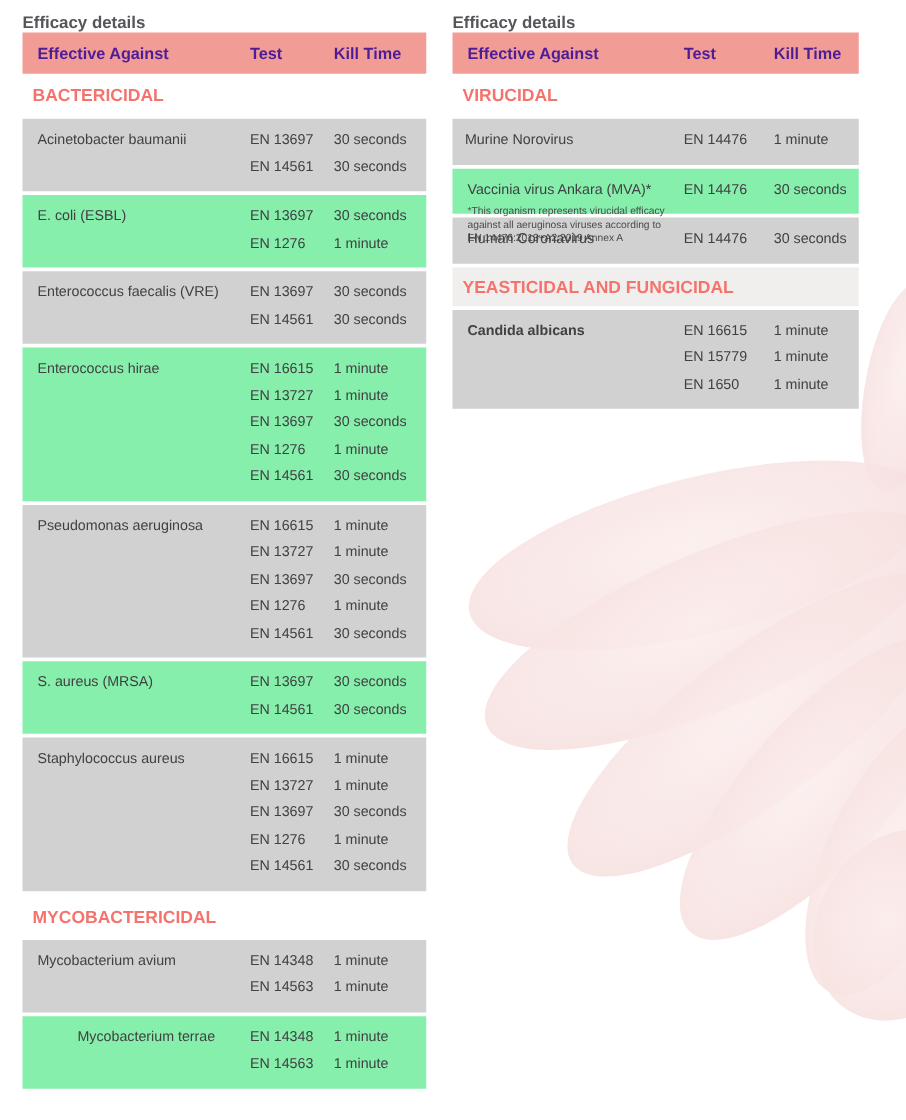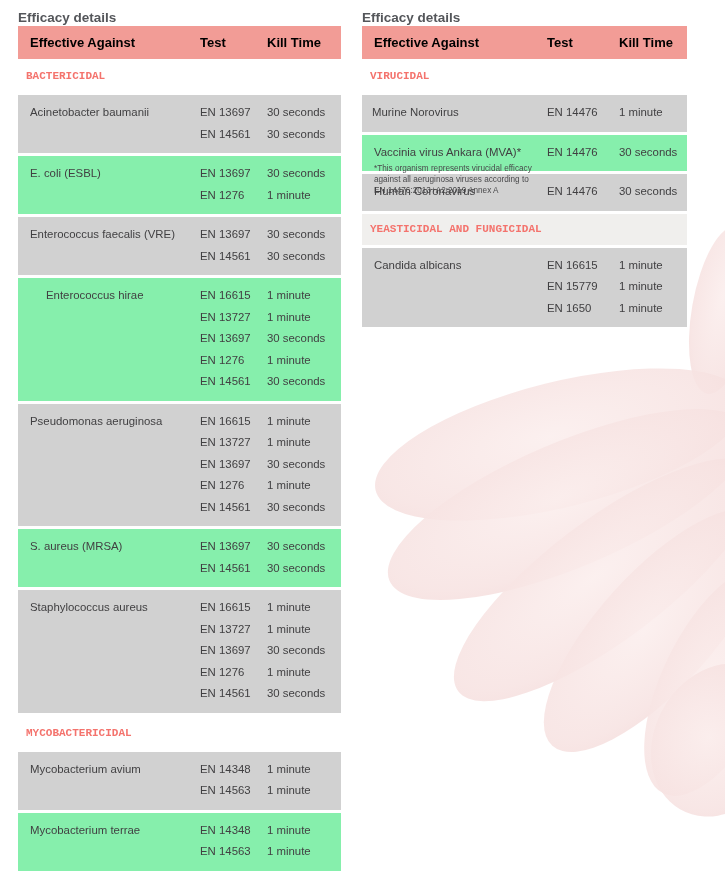--- a/index.html
+++ b/index.html
@@ -38,7 +38,7 @@
   .table-header {
     display:grid; grid-template-columns: var(--c1) var(--c2) 1fr;
     align-items:center; height:33px; background:#f29c96;
-    font-size:13px; font-weight:bold; color:#000000;
+    font-size:13px; font-weight:bold; color:#4c1d95;
   }
   .table-header .h-name { padding-left:12px; }
 

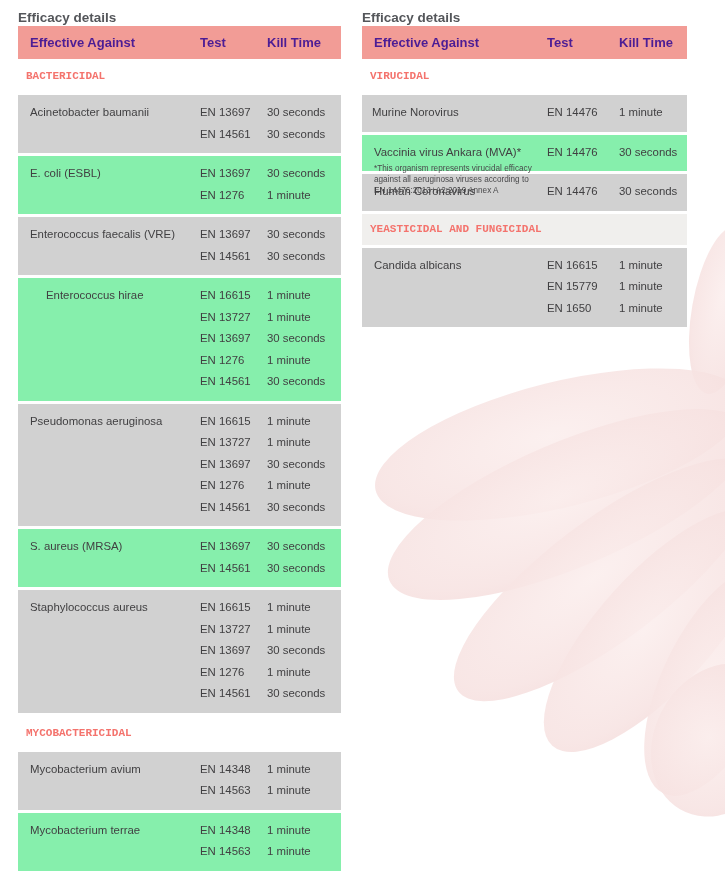--- a/index.html
+++ b/index.html
@@ -43,7 +43,7 @@
   .table-header .h-name { padding-left:12px; }
 
   .section-label {
-    font-size:11px; font-weight:bold; color:#f4736d; line-height:15px;font-family:Liberation Mono, monospace;
+    font-size:14px; font-weight:bold; color:#f4736d; line-height:15px;
   }
   .section-plain { padding:10px 0 11px 8px; }
   .section-band  { background:#f0efed; padding:8px 8px 8px 8px; margin-bottom:3px; }

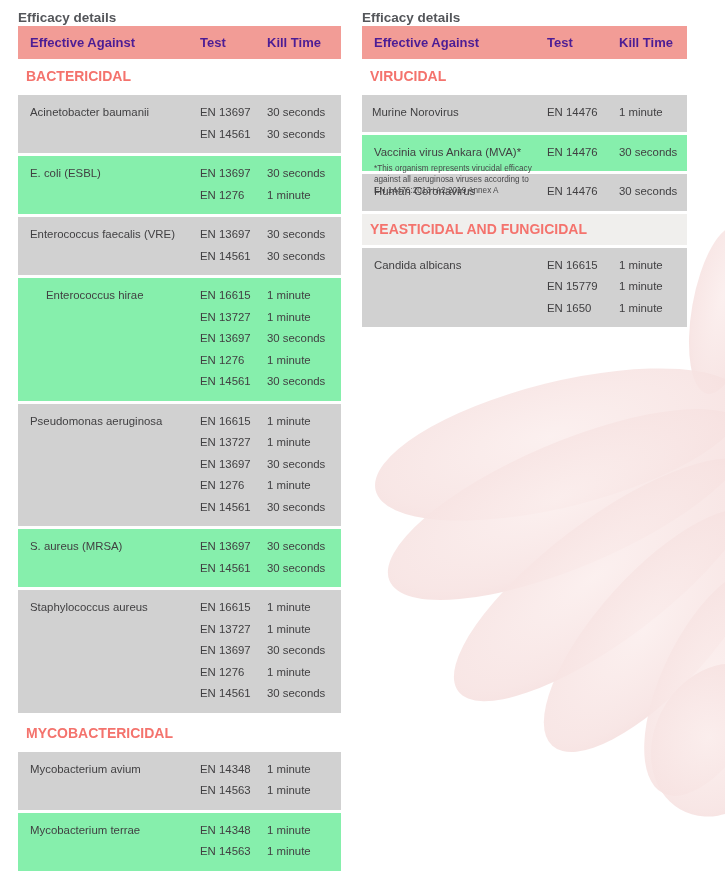--- a/index.html
+++ b/index.html
@@ -200,7 +200,7 @@
         </div>
         <div class="section-label section-band">YEASTICIDAL AND FUNGICIDAL</div>
         <div class="org-row shade-dark">
-          <div class="cell-name" style="grid-row: 1 / span 3;">Candida albicans</div>
+          <div class="cell-name" style="grid-row: 1 / span 3; font-weight: bold;">Candida albicans</div>
           <div class="cell-test" style="grid-row: 1;">EN 16615</div>
           <div class="cell-time" style="grid-row: 1;">1 minute</div>
           <div class="cell-test" style="grid-row: 2;">EN 15779</div>

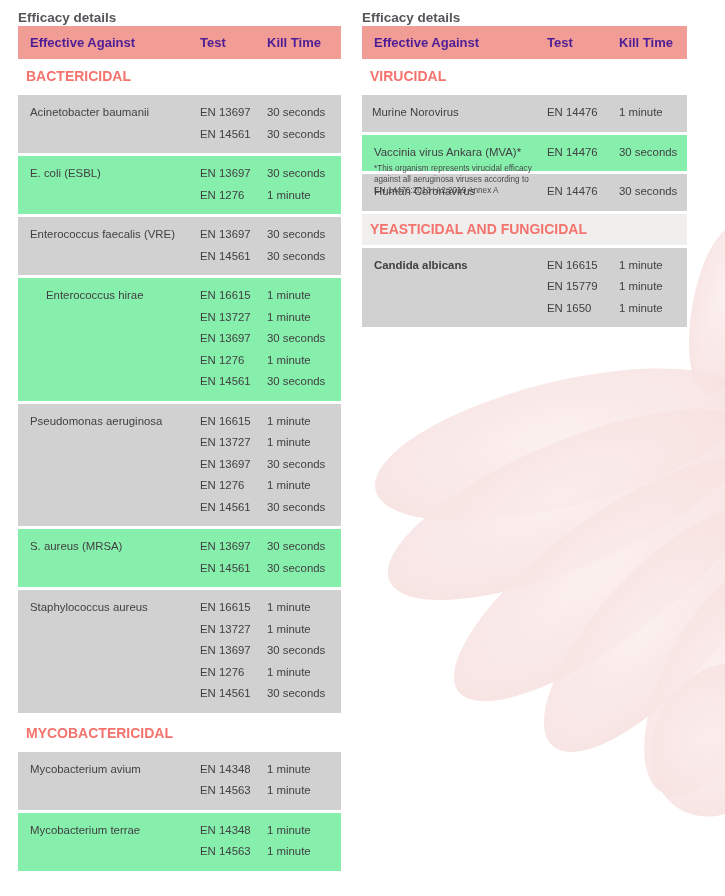--- a/index.html
+++ b/index.html
@@ -111,7 +111,7 @@
           <div class="cell-time" style="grid-row: 2;">30 seconds</div>
         </div>
         <div class="org-row shade-light">
-          <div class="cell-name" style="grid-row: 1 / span 5; margin-left: 16px;">Enterococcus hirae</div>
+          <div class="cell-name" style="grid-row: 1 / span 5;">Enterococcus hirae</div>
           <div class="cell-test" style="grid-row: 1;">EN 16615</div>
           <div class="cell-time" style="grid-row: 1;">1 minute</div>
           <div class="cell-test" style="grid-row: 2;">EN 13727</div>

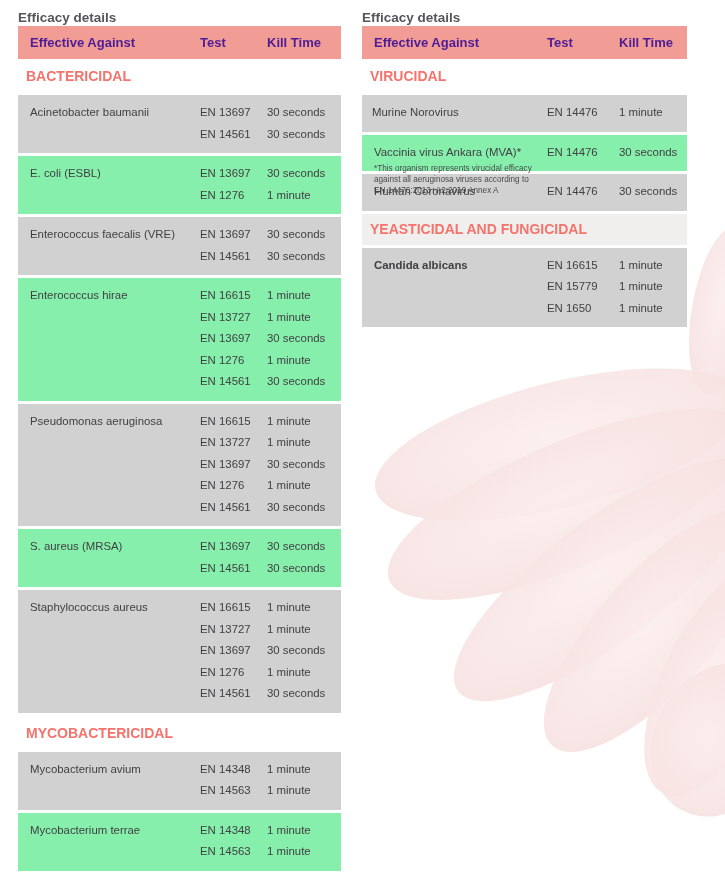--- a/index.html
+++ b/index.html
@@ -165,7 +165,7 @@
           <div class="cell-time" style="grid-row: 2;">1 minute</div>
         </div>
         <div class="org-row shade-light">
-          <div class="cell-name" style="grid-row: 1 / span 2;">Mycobacterium terrae</div>
+          <div class="cell-name" style="grid-row: 1 / span 2; margin-left: 32px;">Mycobacterium terrae</div>
           <div class="cell-test" style="grid-row: 1;">EN 14348</div>
           <div class="cell-time" style="grid-row: 1;">1 minute</div>
           <div class="cell-test" style="grid-row: 2;">EN 14563</div>

